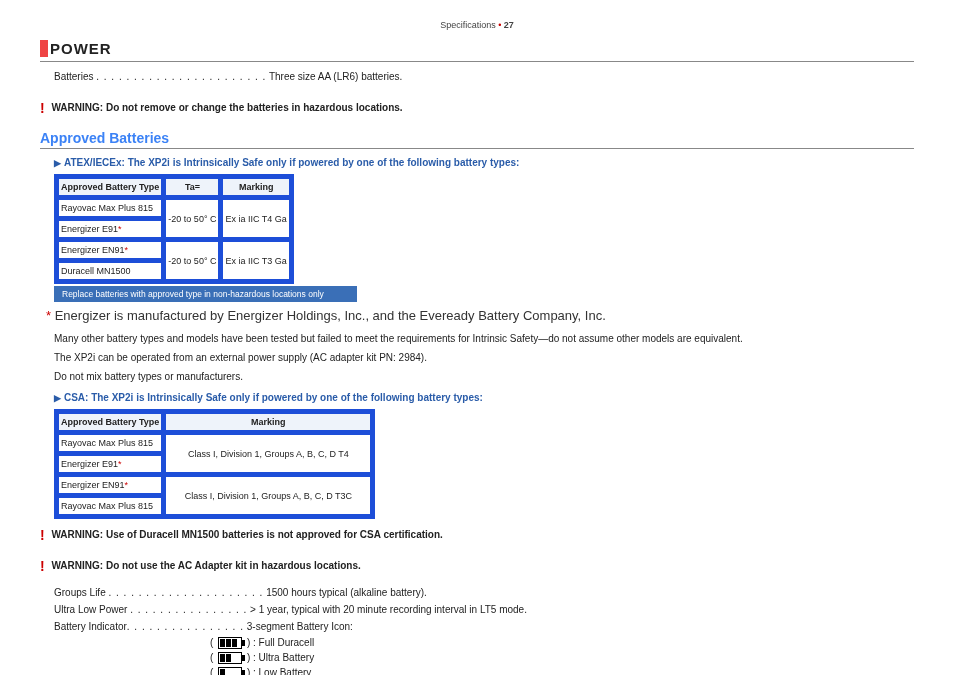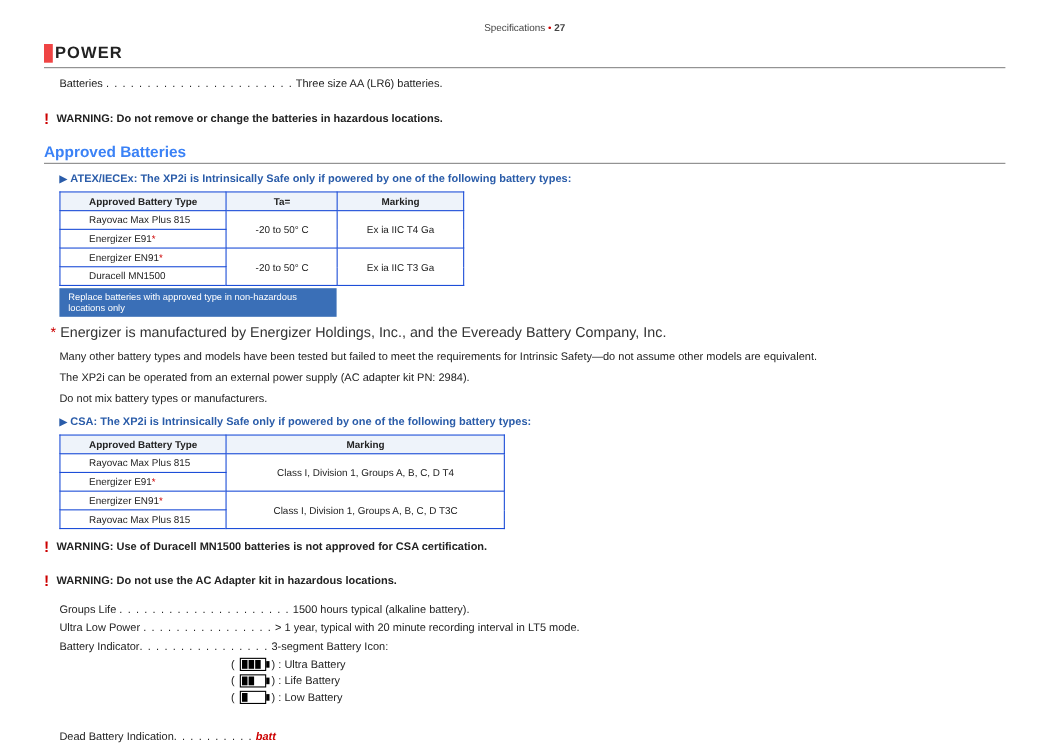--- a/index.html
+++ b/index.html
@@ -64,8 +64,8 @@
     margin-bottom: 2px;
   }
   table.bt th, table.bt td {
-    border: 1px solid #1d4ed8;
-    padding: 3px 26px;
+    border: 5px solid #1d4ed8;
+    padding: 3px 2px;
     font-size: 9px;
     text-align: left;
   }

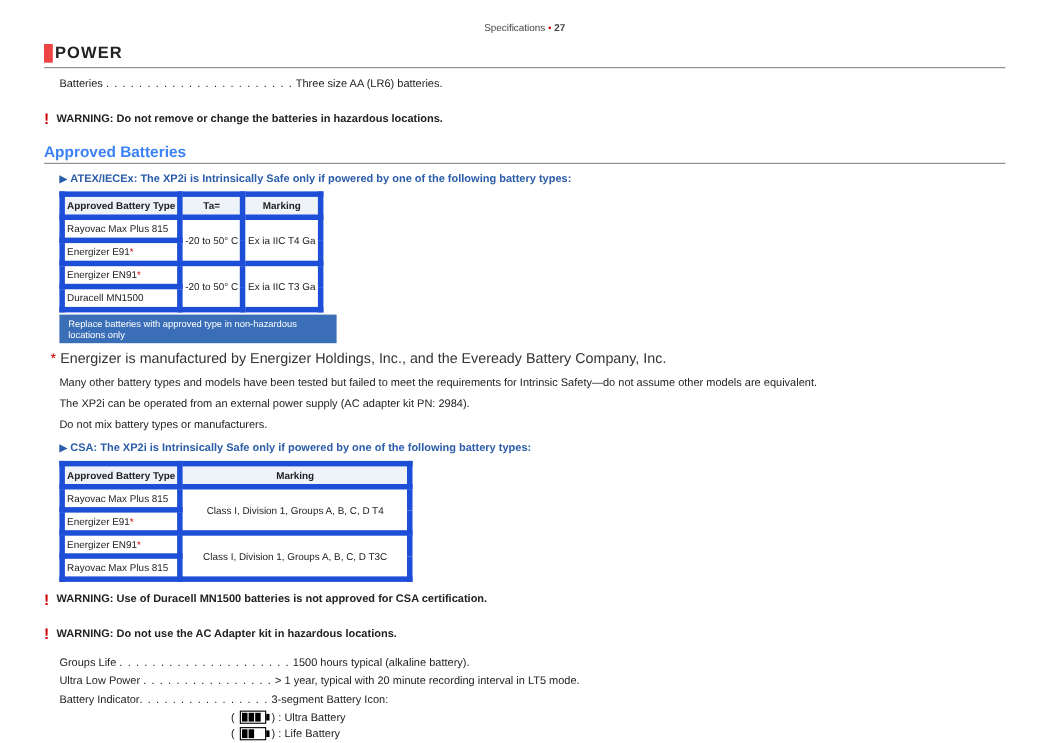--- a/index.html
+++ b/index.html
@@ -81,7 +81,7 @@
     font-size: 8.5px;
     padding: 3px 8px;
     margin-left: 14px;
-    width: 252px;
+    width: 303px;
     box-sizing: border-box;
   }
   .ast { color: #c00; }

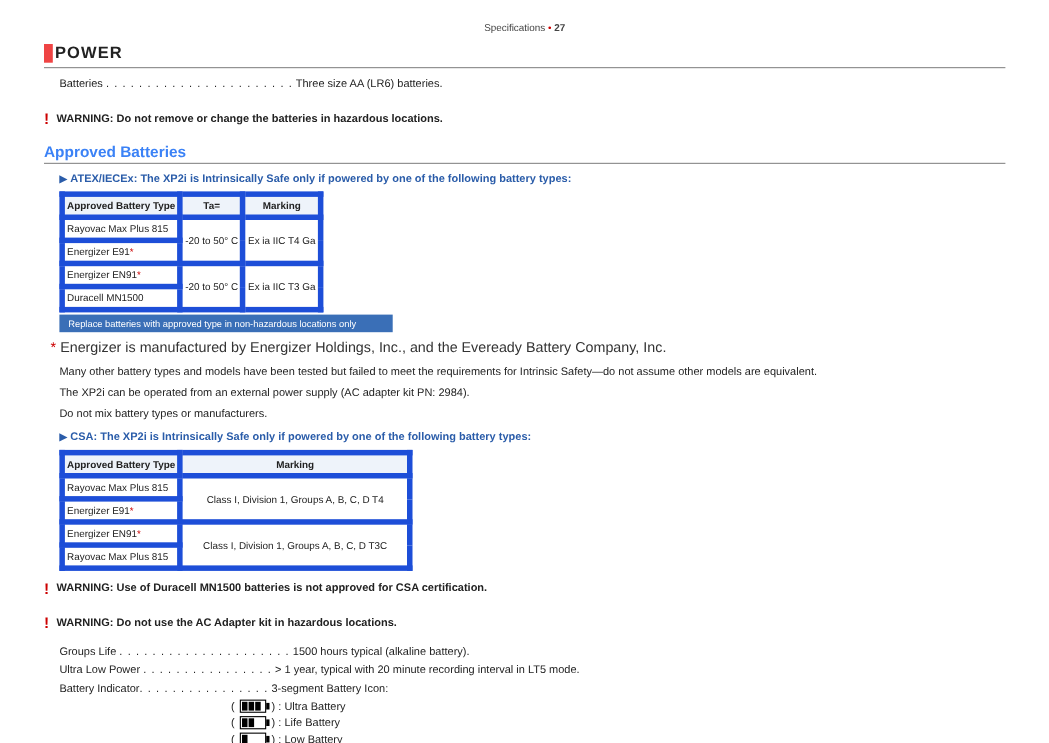--- a/index.html
+++ b/index.html
@@ -227,7 +227,7 @@
   <span>Battery Indicator</span><span class="dots">. . . . . . . . . . . . . . . .</span> <span>3-segment Battery Icon:</span>
 </div>
 <div class="batt-ind">
-  ( <span class="batt-icon"><span class="seg s1"></span><span class="seg s2"></span><span class="seg s3"></span></span> <span>) : Ultra Battery</span>
+  ( <span class="batt-icon"><span class="seg s1"></span><span class="seg s2"></span><span class="seg s3"></span></span> <span>) : Full Duracell</span>
 </div>
 <div class="batt-ind">
   ( <span class="batt-icon"><span class="seg s1"></span><span class="seg s2"></span></span> <span>) : Life Battery</span>

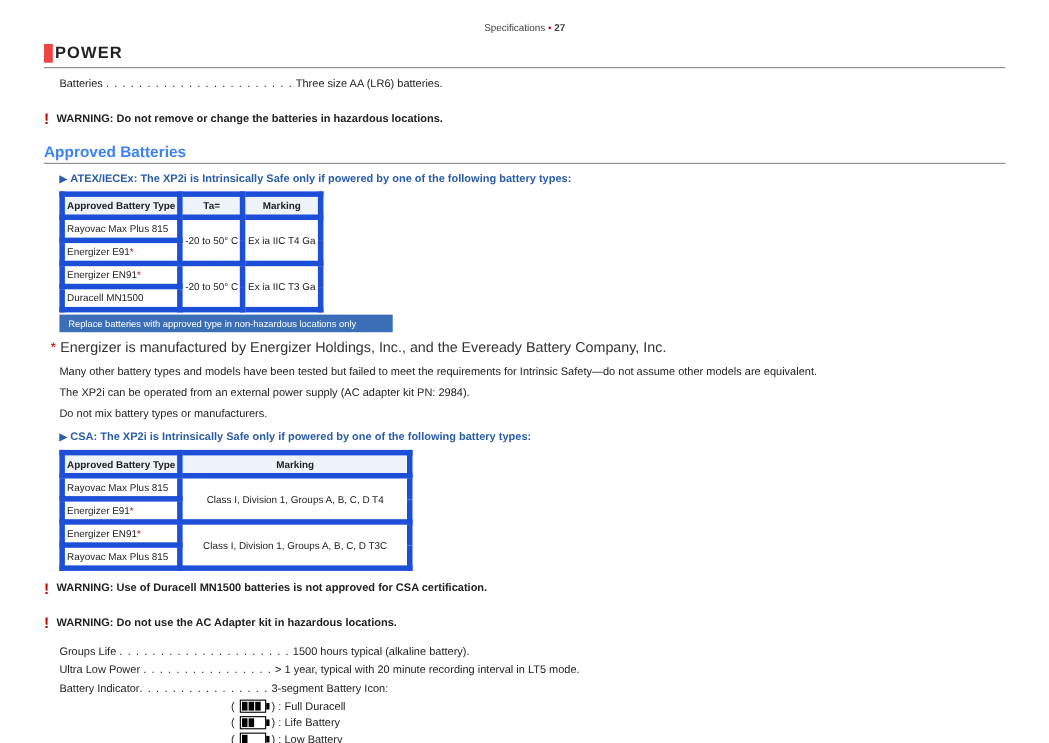--- a/index.html
+++ b/index.html
@@ -230,7 +230,7 @@
   ( <span class="batt-icon"><span class="seg s1"></span><span class="seg s2"></span><span class="seg s3"></span></span> <span>) : Full Duracell</span>
 </div>
 <div class="batt-ind">
-  ( <span class="batt-icon"><span class="seg s1"></span><span class="seg s2"></span></span> <span>) : Life Battery</span>
+  ( <span class="batt-icon"><span class="seg s1"></span><span class="seg s2"></span></span> <span>) : Ultra Battery</span>
 </div>
 <div class="batt-ind">
   ( <span class="batt-icon"><span class="seg s1"></span></span> <span>) : Low Battery</span>

